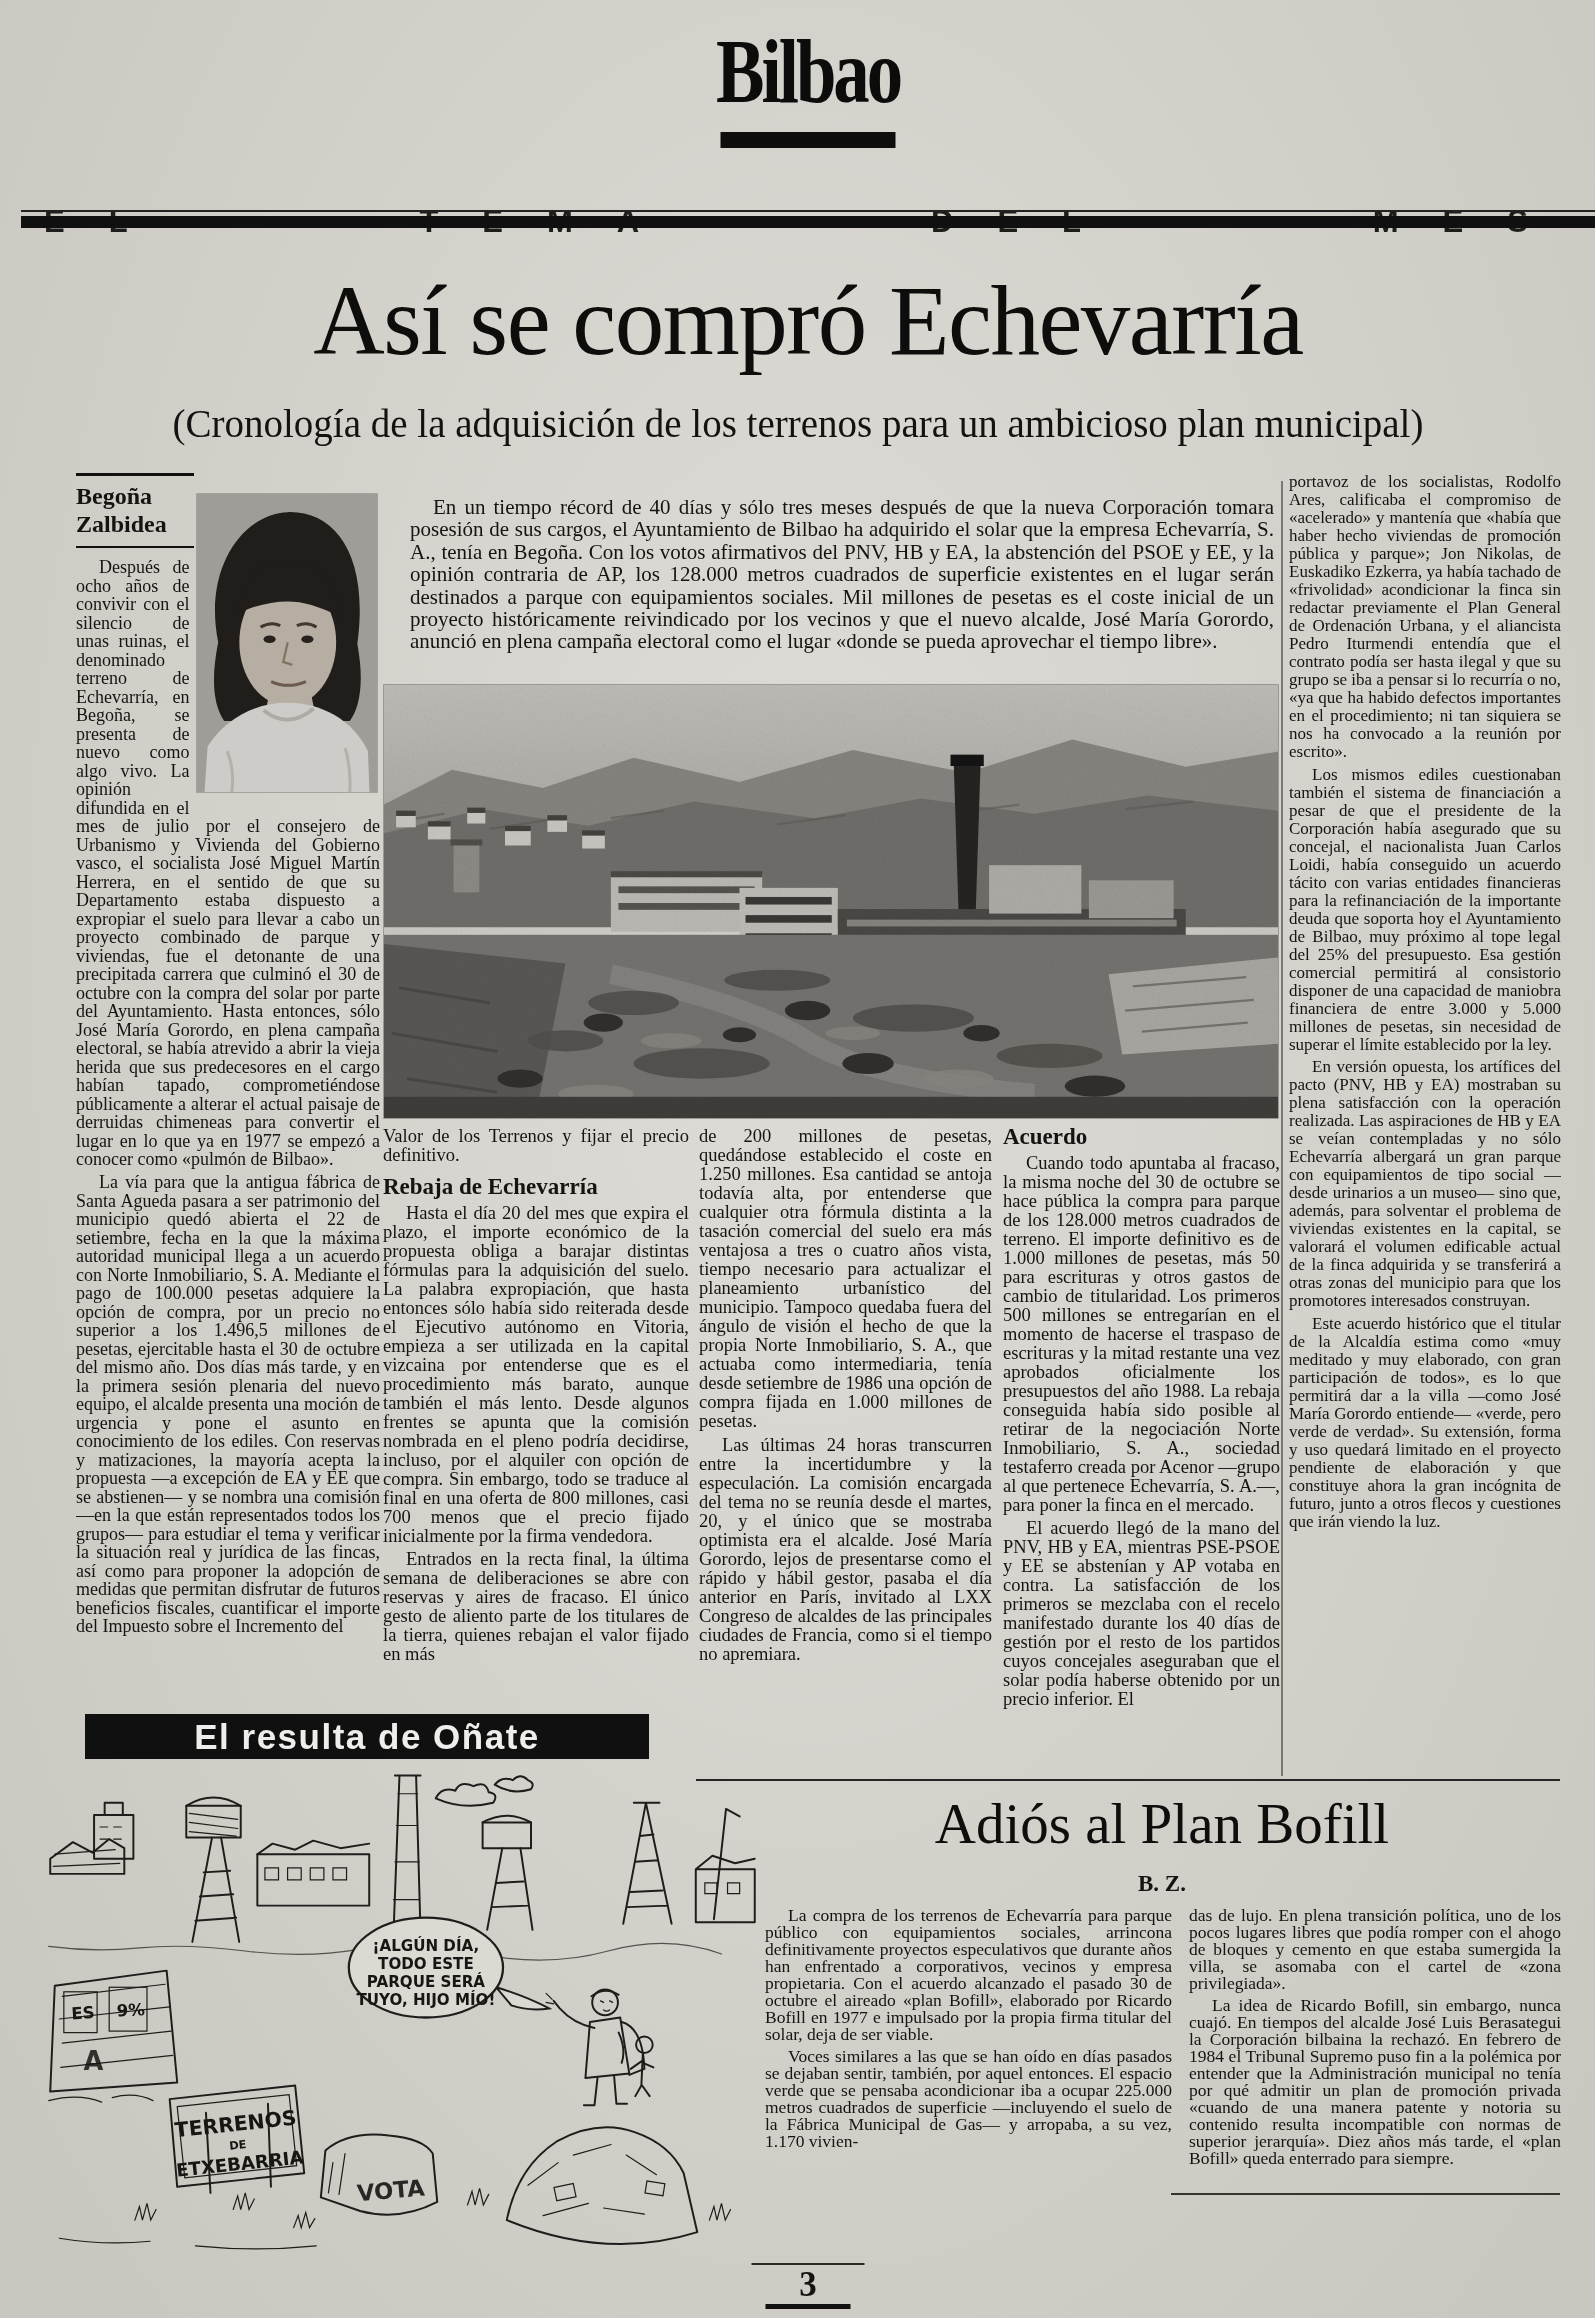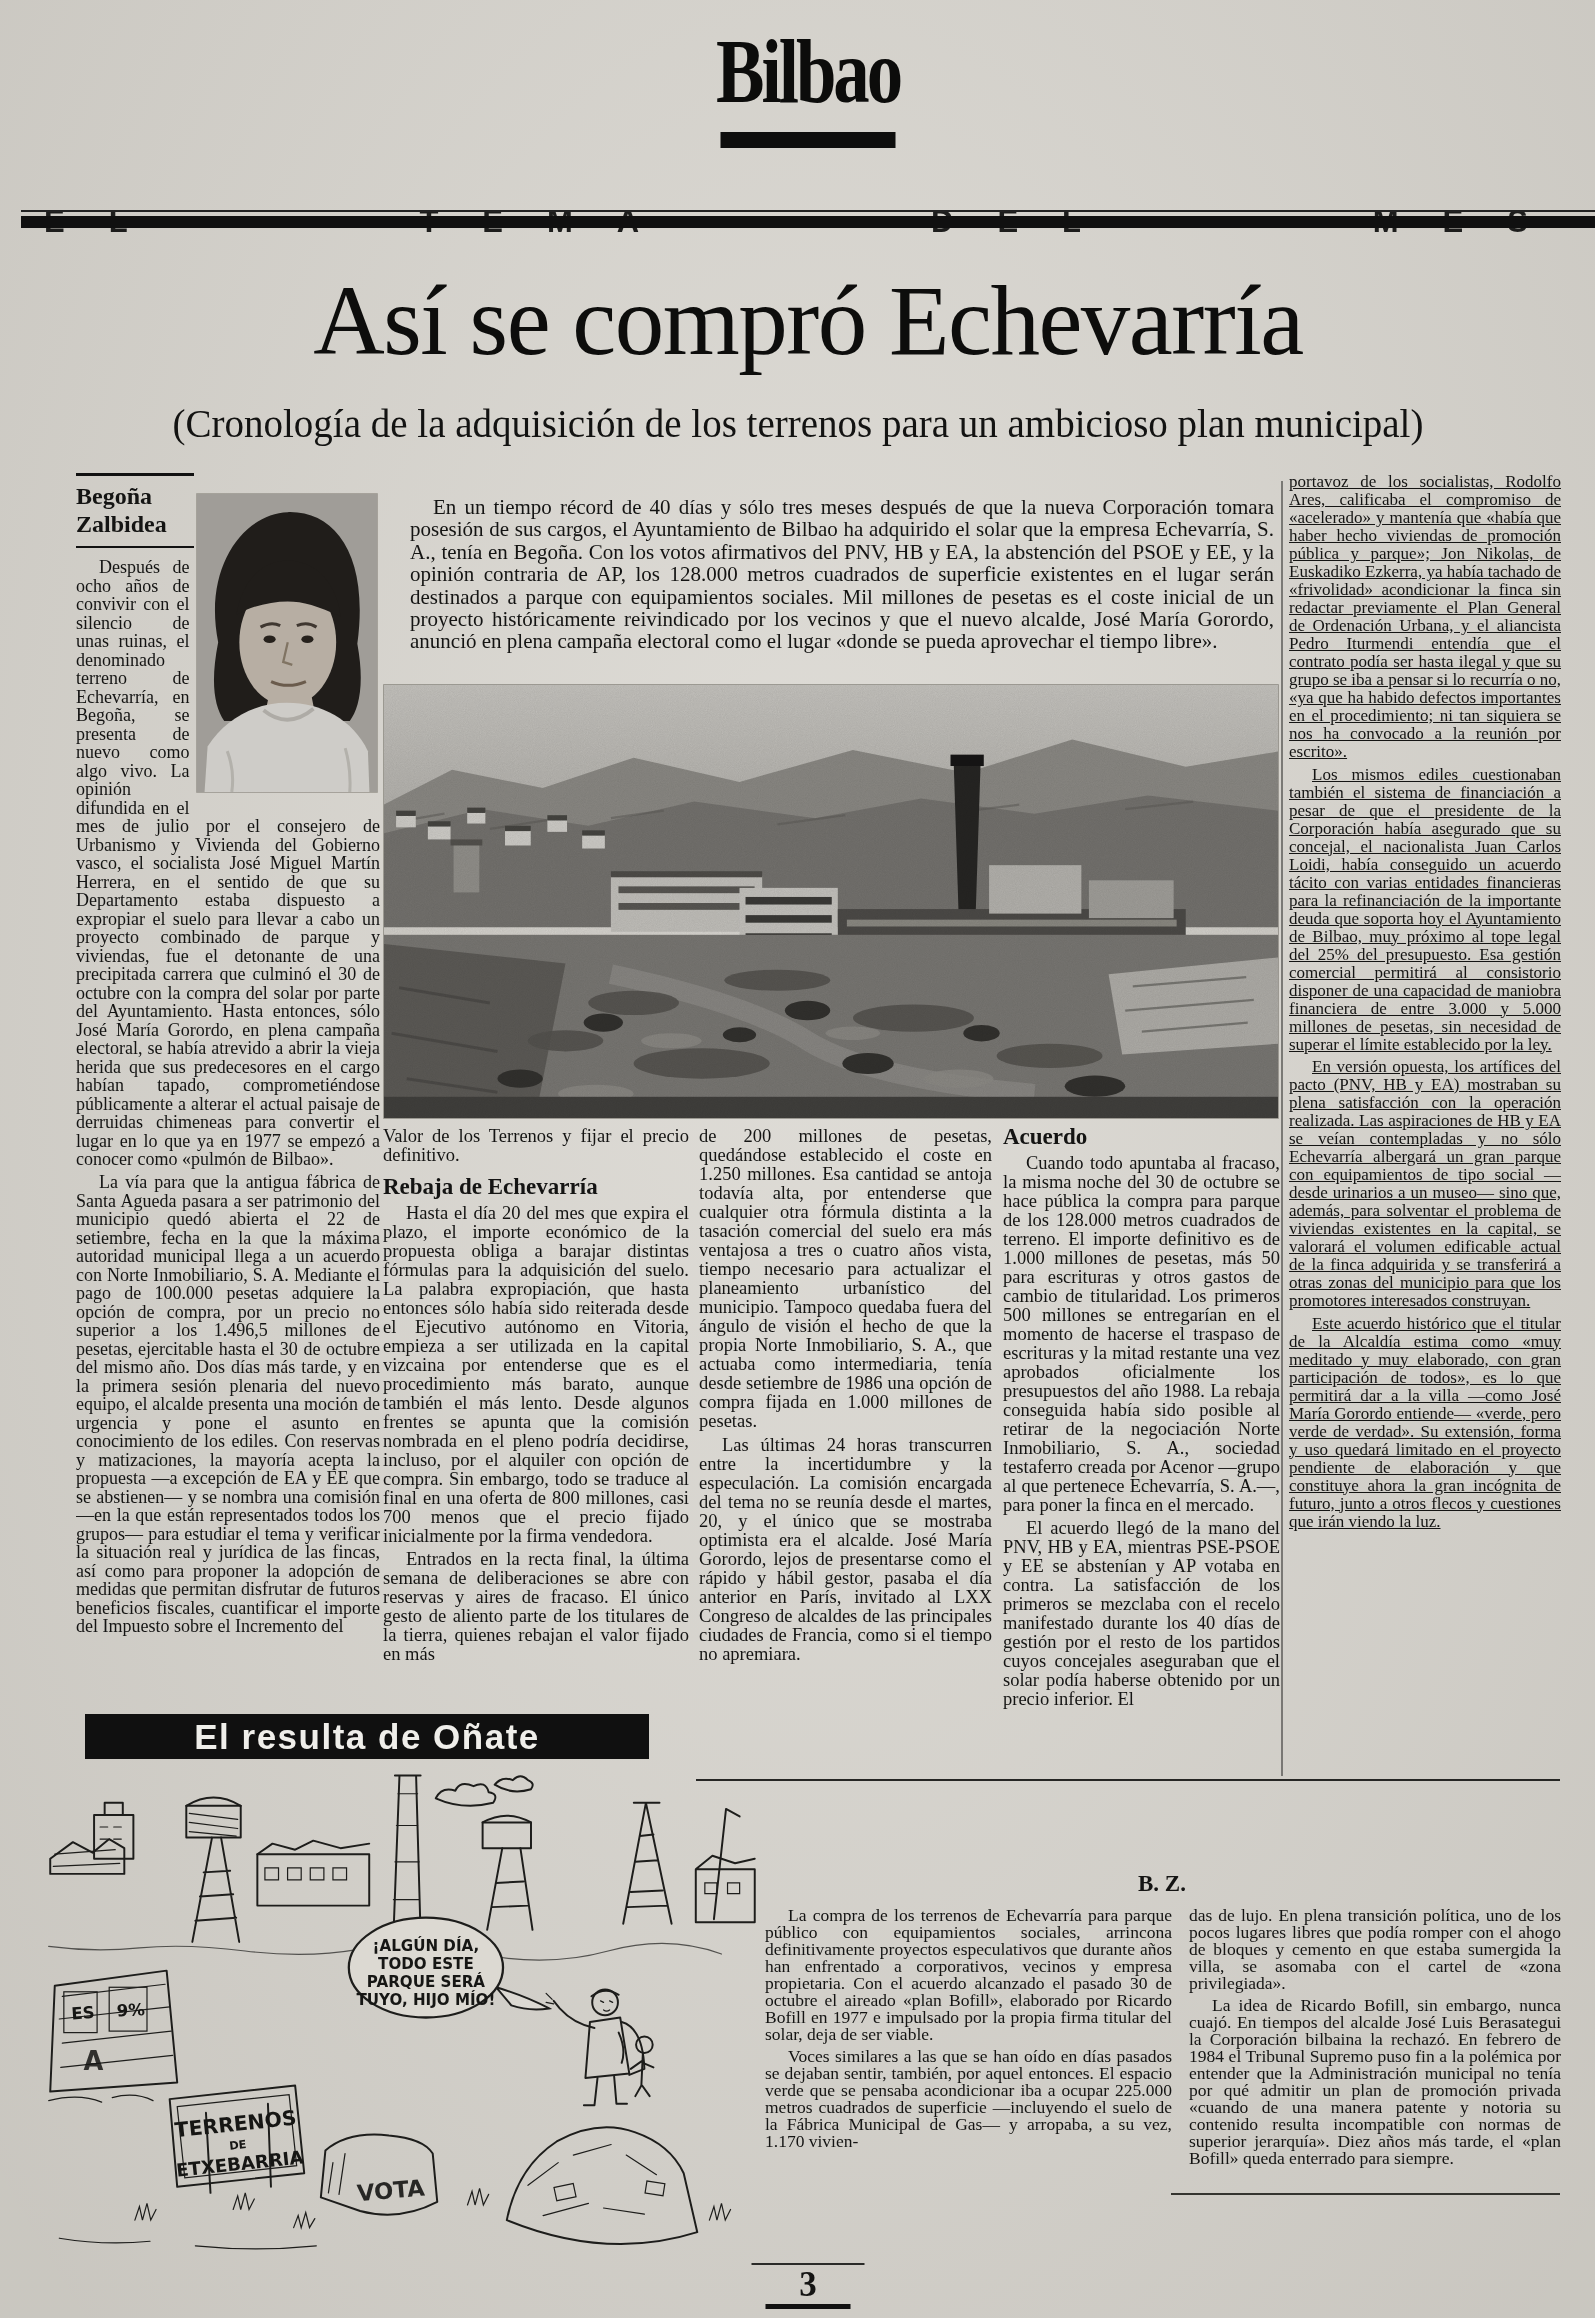--- a/index.html
+++ b/index.html
@@ -37,7 +37,7 @@
   .col2{left:383px; top:1127px; width:306px; max-height:584px;}
   .col3{left:699px; top:1127px; width:293px; max-height:652px;}
   .col4{left:1003px; top:1127px; width:277px; max-height:644px;}
-  .col5{left:1289px; top:473px; width:272px; max-height:1302px; font-size:17px; line-height:18px;text-decoration:underline;}
+  .col5{left:1289px; top:473px; width:272px; max-height:1302px; font-size:17px; line-height:18px;}
   .subhd{font-weight:700; font-size:23px; margin:12px 0 7.6px 0; text-align:left; text-indent:0;}
   .vrule{left:1281px; top:481px; width:1.5px; height:1295px; background:#2f2f2d; opacity:.55;}
   .hrule-mid{left:696px; top:1779px; width:864px; height:1.5px; background:#262624;}

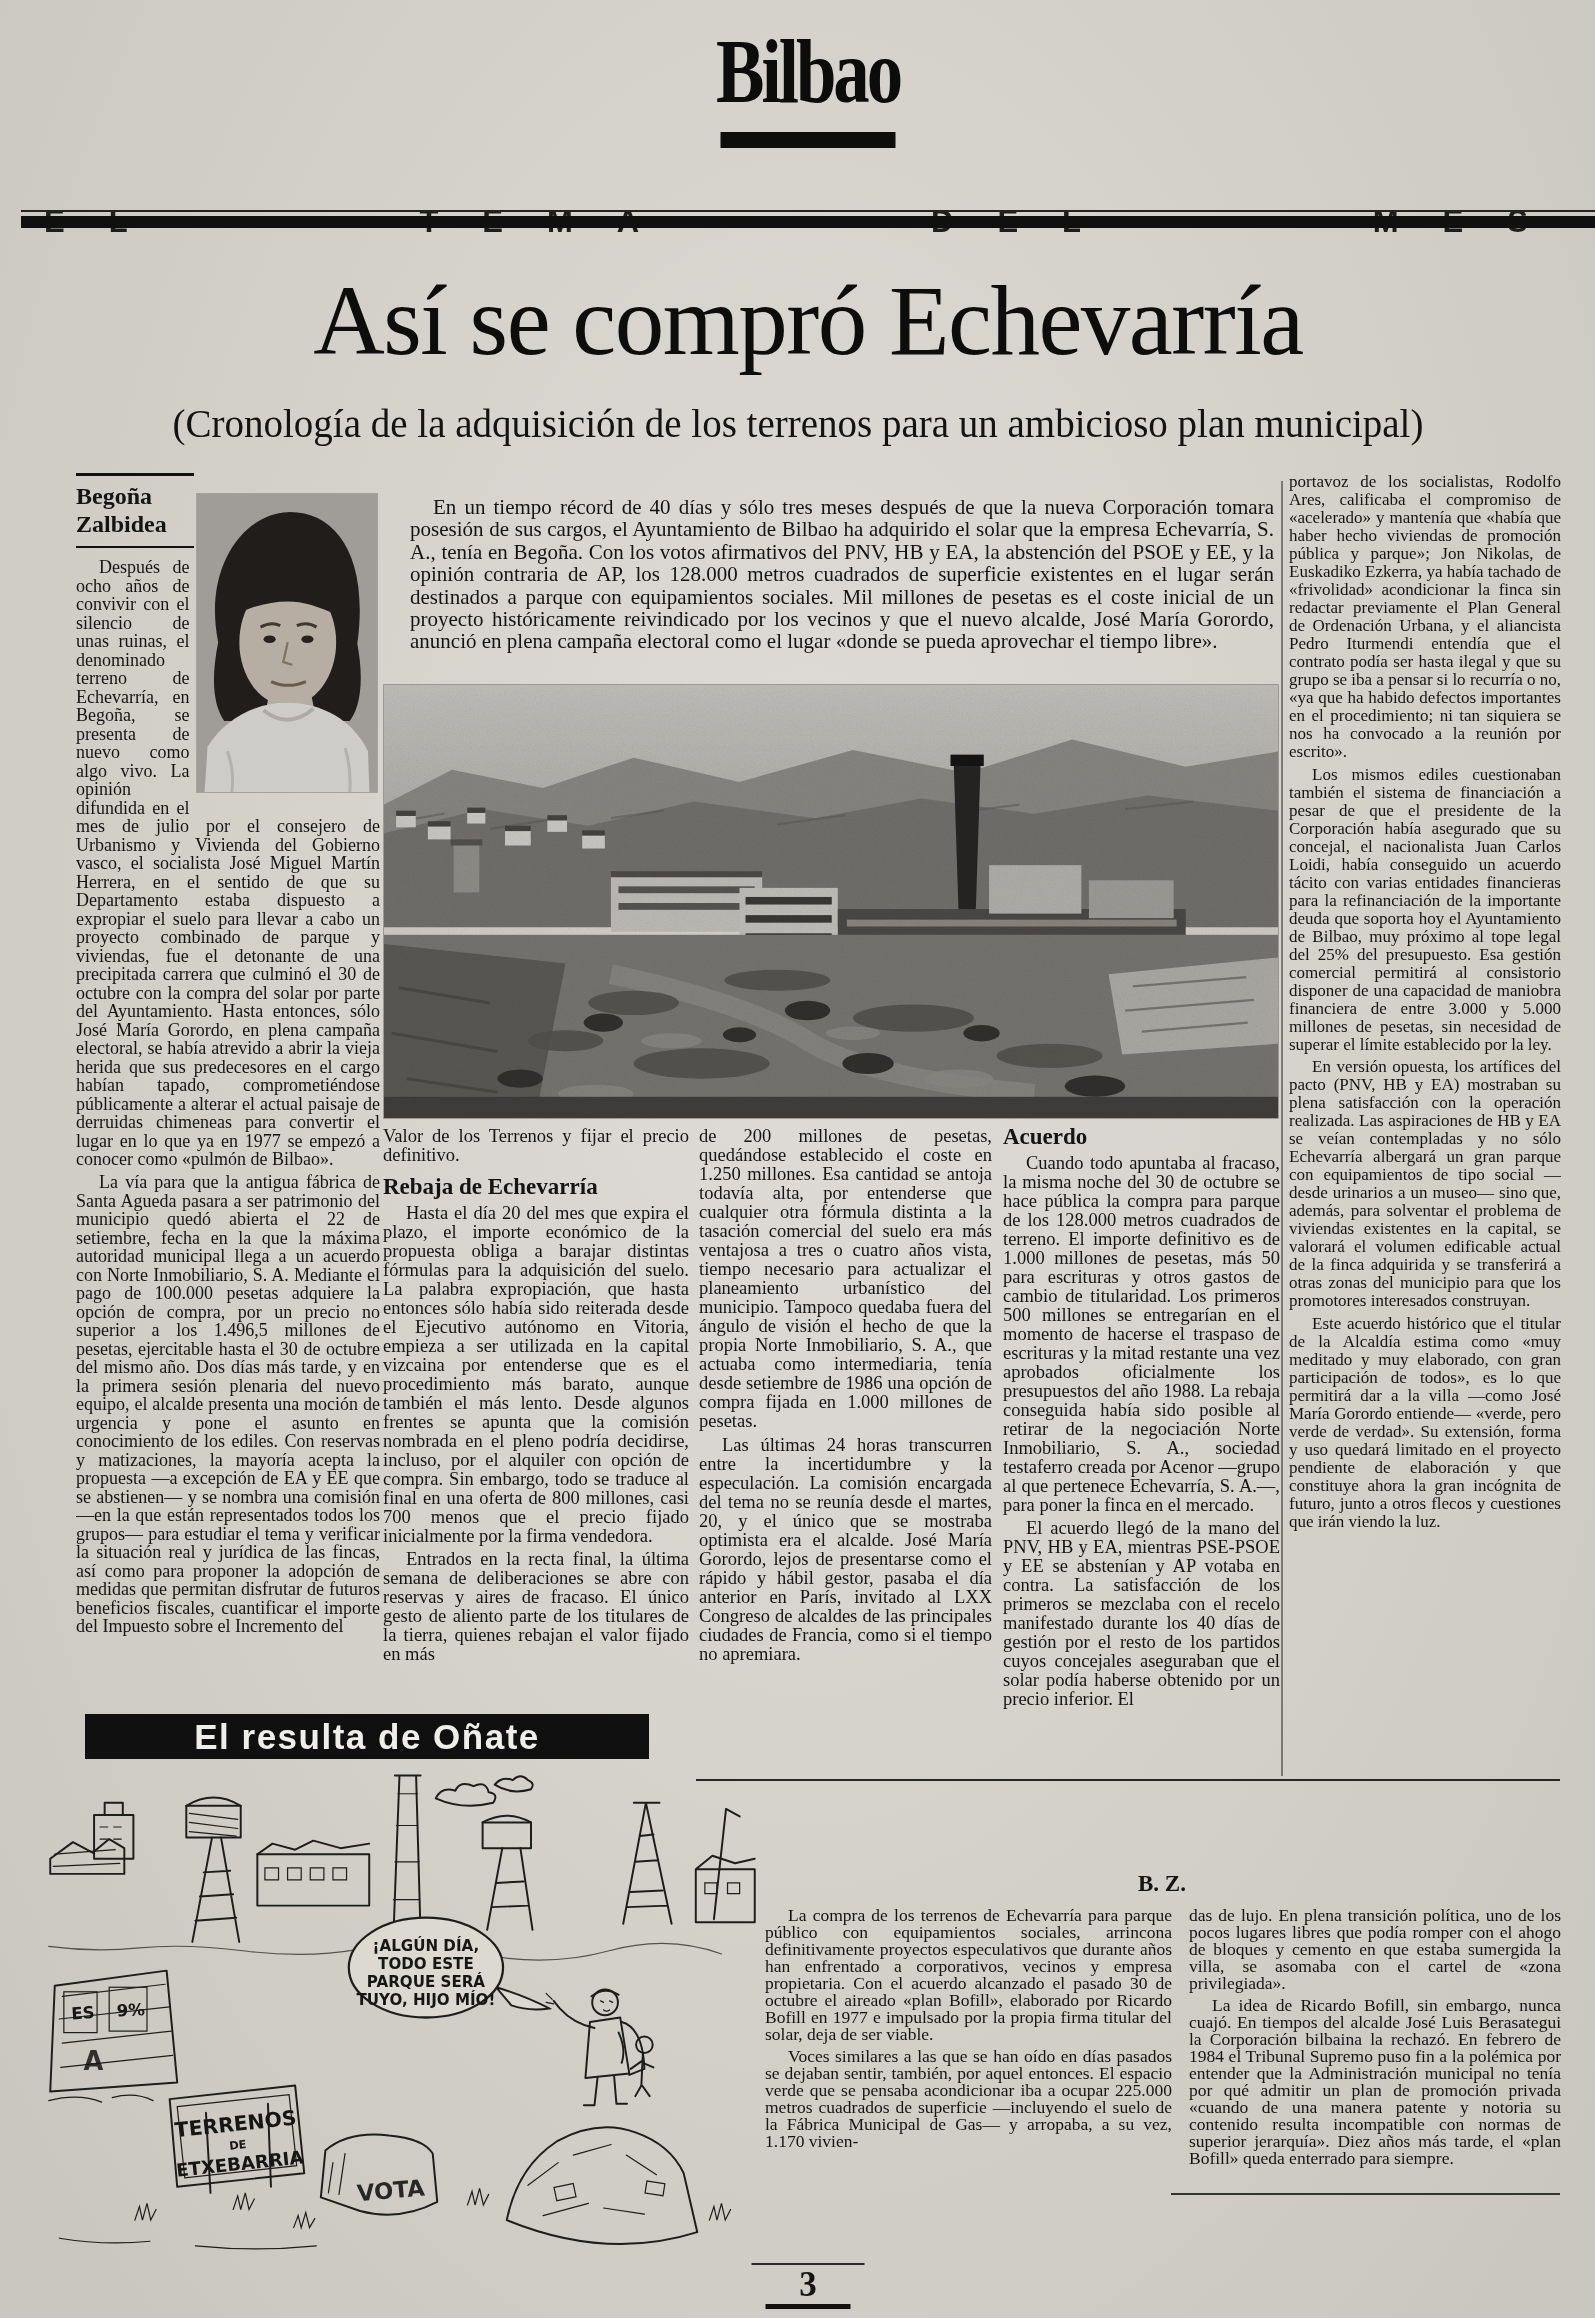--- a/index.html
+++ b/index.html
@@ -346,6 +346,7 @@
     </svg>
   </div>
 
+  <div class="abs adios-head">Adiós al Plan Bofill</div>
   <div class="abs adios-by">B. Z.</div>
 
   <div class="abs col bot-col bot-left">

